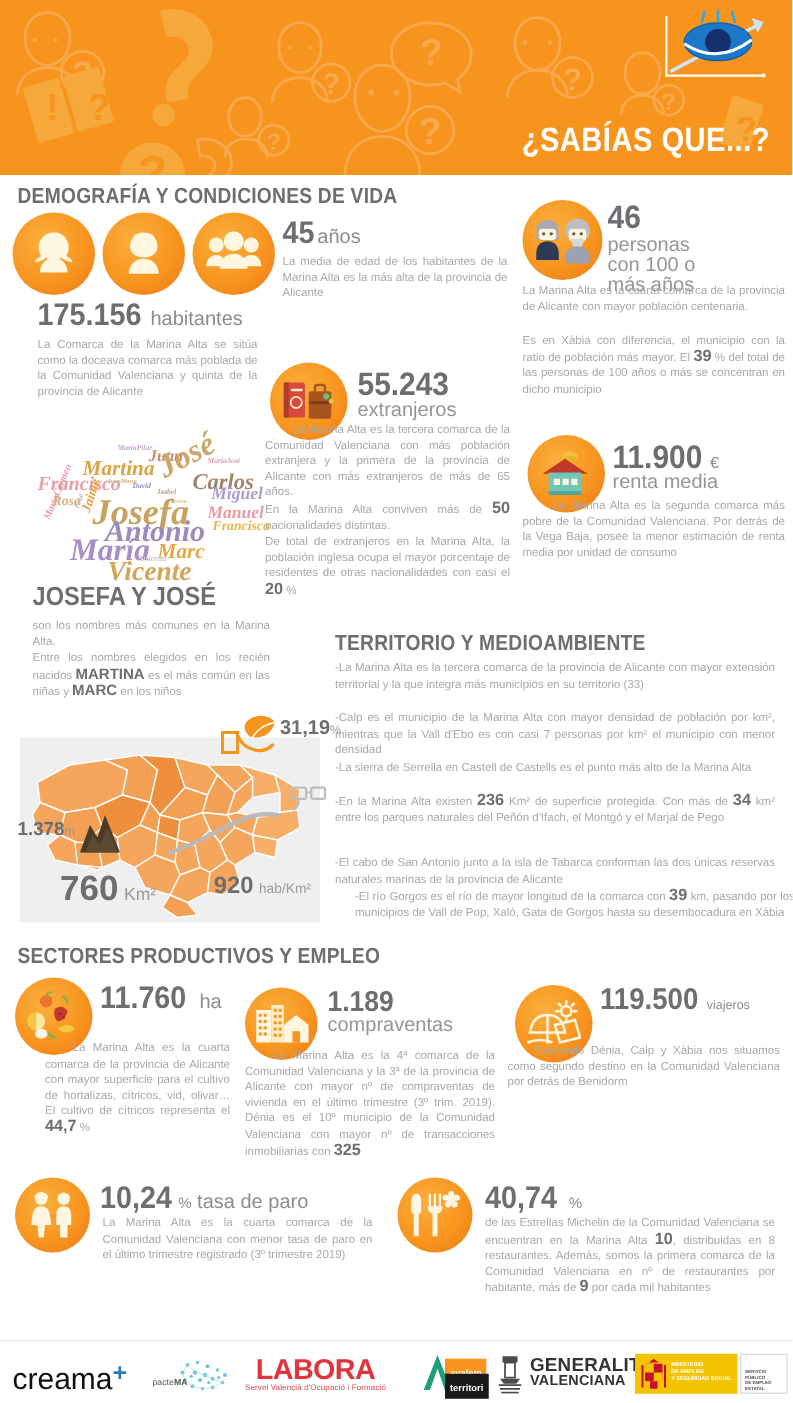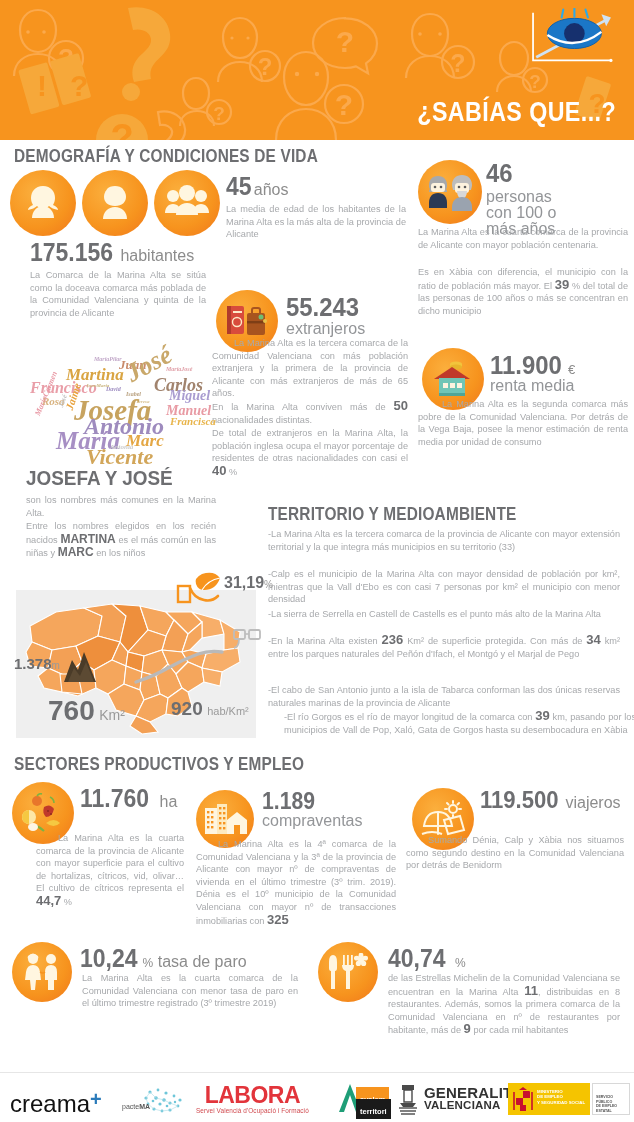--- a/index.html
+++ b/index.html
@@ -250,7 +250,7 @@
     <span>En la Marina Alta conviven más de </span><b>50</b><span> nacionalidades distintas.</span>
   </div>
   <div class="abs body" style="left:212px; top:427px; width:196px;">
-    <span>De total de extranjeros en la Marina Alta, la población inglesa ocupa el mayor porcentaje de residentes de otras nacionalidades con casi el </span><b>40</b><span> %</span>
+    <span>De total de extranjeros en la Marina Alta, la población inglesa ocupa el mayor porcentaje de residentes de otras nacionalidades con casi el </span><b>20</b><span> %</span>
   </div>
 
   <div class="circ" style="left:422px; top:348px; width:62px; height:62px;">

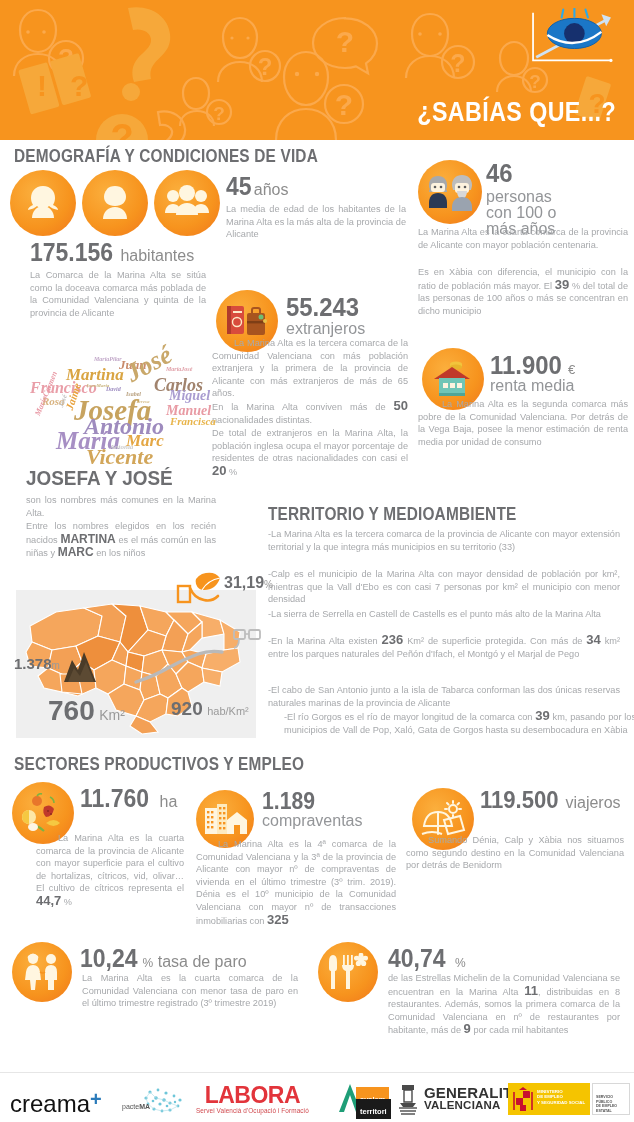--- a/index.html
+++ b/index.html
@@ -478,7 +478,7 @@
     </svg>
   </div>
   <div class="abs" style="left:480px; top:786px; white-space:nowrap;">
-    <span class="big" style="font-size:24px;">119.500</span><span class="unit" style="font-size:16px;">viajeros</span>
+    <span class="big" style="font-size:24px;">119.500</span><span class="unit" style="font-size:10px;">viajeros</span>
   </div>
   <div class="abs body" style="left:406px; top:834px; width:218px; text-indent:22px;">Sumando Dénia, Calp y Xàbia nos situamos como segundo destino en la Comunidad Valenciana por detrás de Benidorm</div>
 

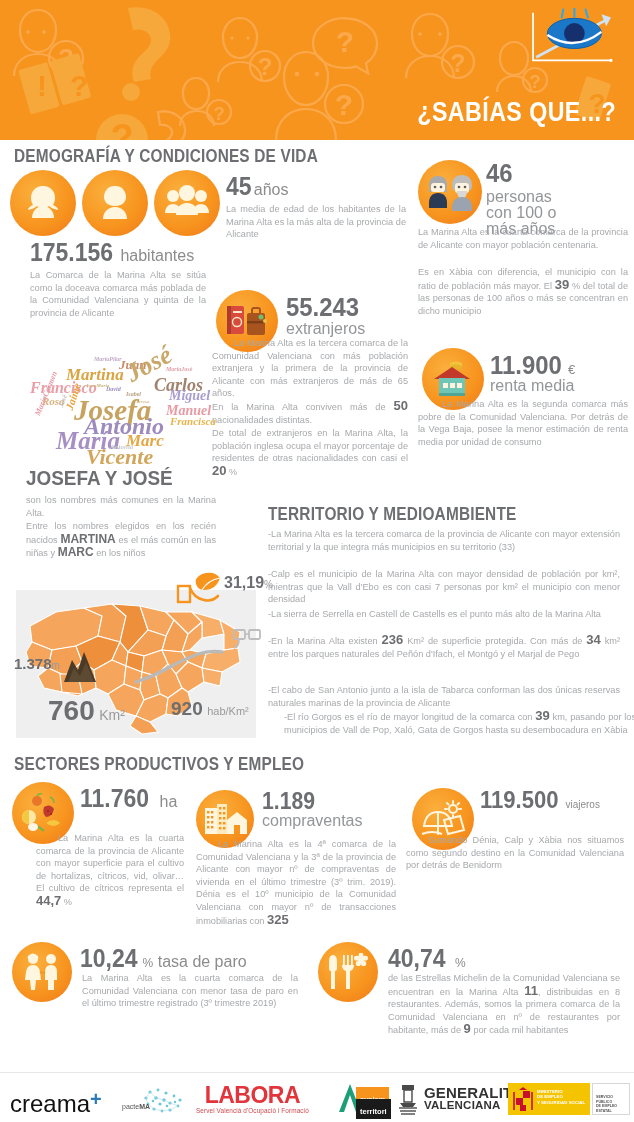--- a/index.html
+++ b/index.html
@@ -522,7 +522,7 @@
     <span class="unit" style="font-size:12px;">%</span>
   </div>
   <div class="abs body" style="left:388px; top:972px; width:232px;">
-    <span>de las Estrellas Michelin de la Comunidad Valenciana se encuentran en la Marina Alta </span><b>11</b><span>, distribuidas en 8 restaurantes. Además, somos la primera comarca de la Comunidad Valenciana en nº de restaurantes por habitante, más de </span><b>9</b><span> por cada mil habitantes</span>
+    <span>de las Estrellas Michelin de la Comunidad Valenciana se encuentran en la Marina Alta </span><b>10</b><span>, distribuidas en 8 restaurantes. Además, somos la primera comarca de la Comunidad Valenciana en nº de restaurantes por habitante, más de </span><b>9</b><span> por cada mil habitantes</span>
   </div>
 
   <div class="sep"></div>

